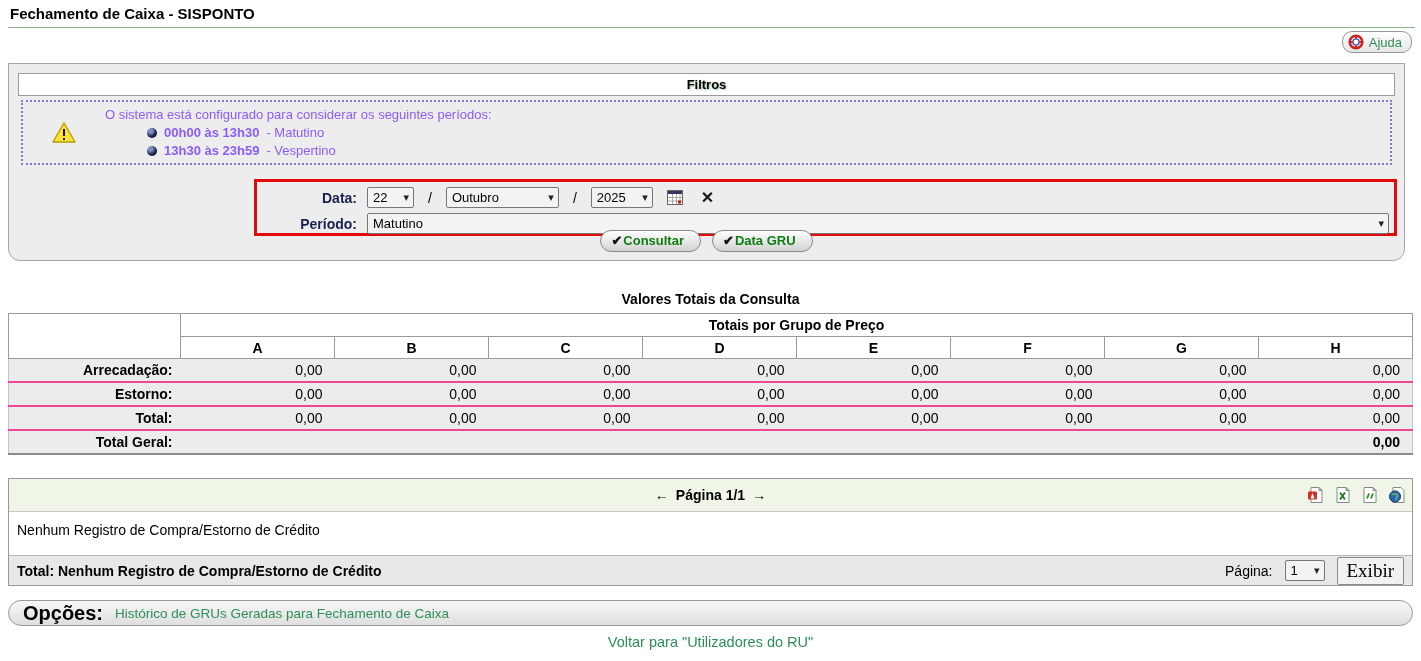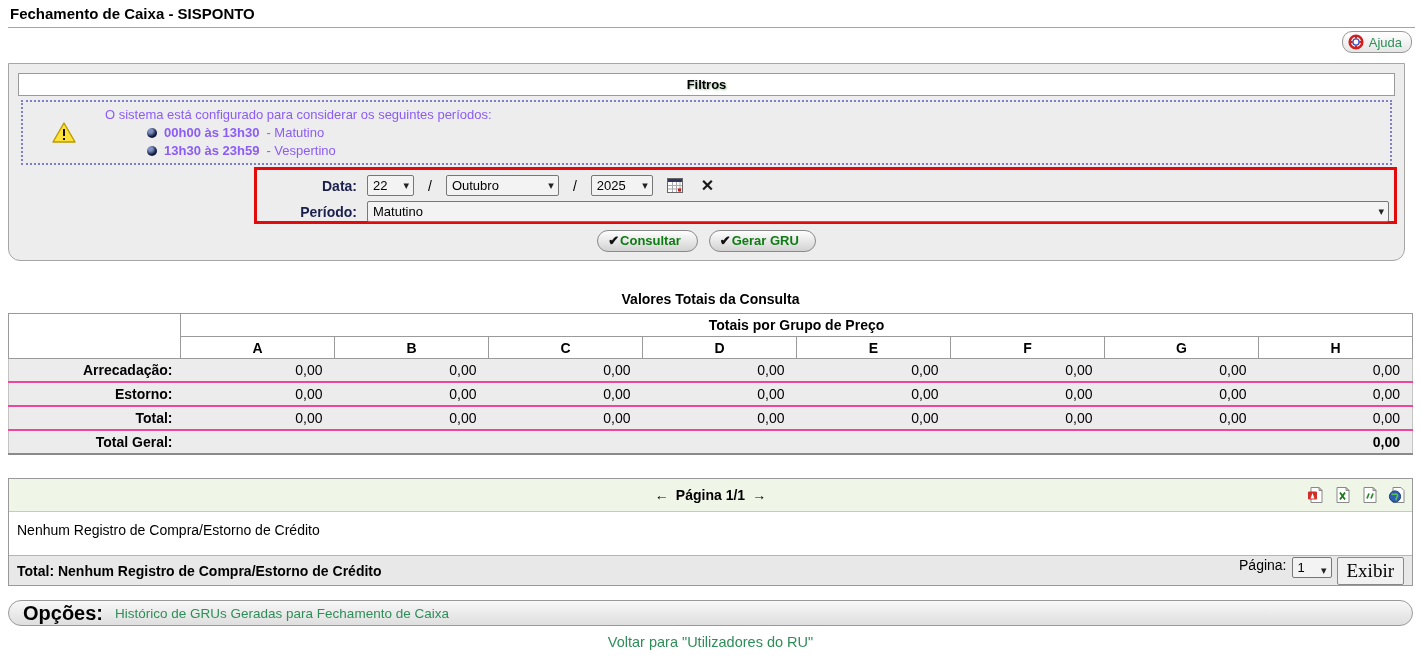--- a/index.html
+++ b/index.html
@@ -27,7 +27,7 @@
     background:radial-gradient(circle at 35% 30%, #7d8fc0 0 2px, #131c40 60%);}
   .notice-time{font-weight:bold;}
 
-  .red-box{position:absolute;left:245px;top:103px;width:1143px;height:57px;border:3px solid #e20a0a;
+  .red-box{position:absolute;left:245px;top:115px;width:1143px;height:57px;border:3px solid #e20a0a;
     box-sizing:border-box;padding-top:2px;}
   .field-row{display:flex;align-items:center;height:25px;margin-top:1px;}
   .field-label{width:100px;text-align:right;font-weight:bold;font-size:14px;color:#1a1f4d;

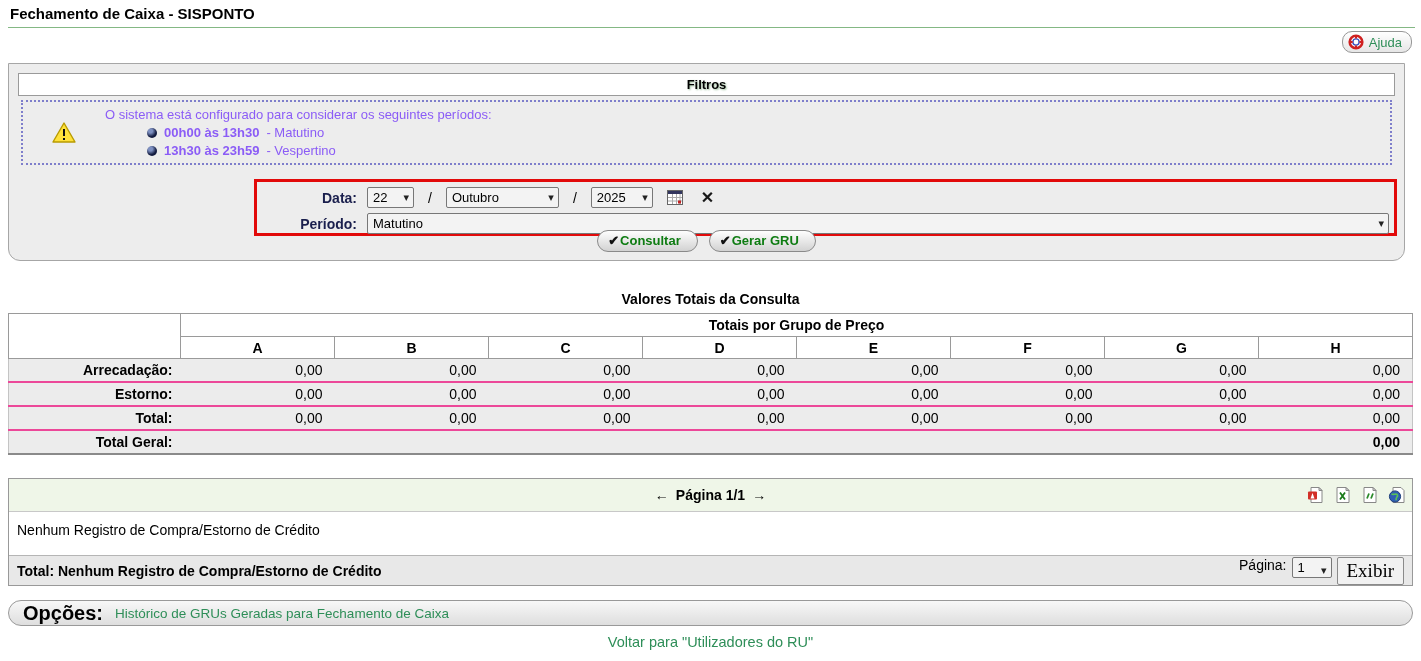--- a/index.html
+++ b/index.html
@@ -177,7 +177,7 @@
     </button>
     <button class="pill-btn">
       <span class="check">✔</span>
-      <span class="lbl">Gerar GRU</span>
+      <span class="lbl">Data GRU</span>
     </button>
   </div>
 </div>

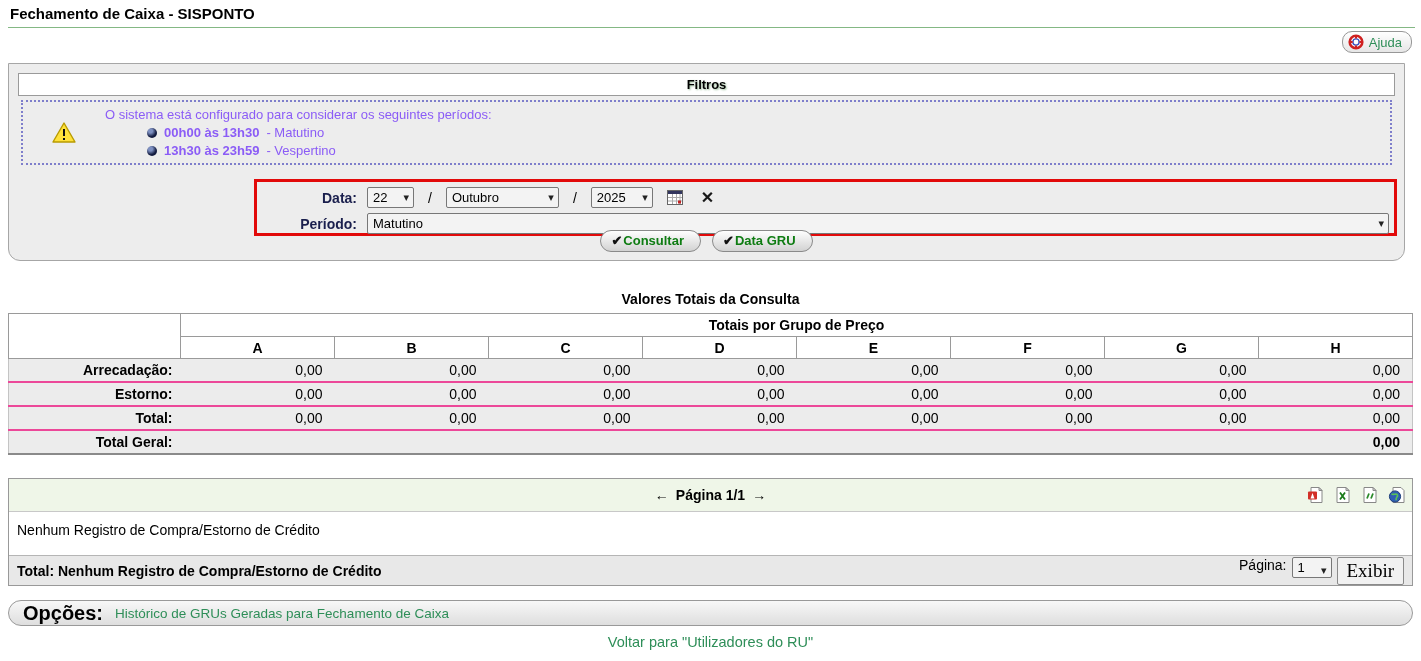--- a/index.html
+++ b/index.html
@@ -76,7 +76,7 @@
   .results-total-bar{display:flex;align-items:center;justify-content:space-between;background:#e8e8e8;
     border-top:1px solid #b5b5b5;height:29px;padding:0 8px;font-size:14px;}
   .results-total-text{font-weight:bold;}
-  .page-controls{display:flex;gap:5px;}
+  .page-controls{display:flex;align-items:center;gap:12px;}
   .exibir-btn{border:1px solid #8a8a8a;background:#f1f1f1;padding:2px 9px;font-size:19px;
     font-family:Liberation Serif, serif;border-radius:2px;cursor:pointer;}
 

